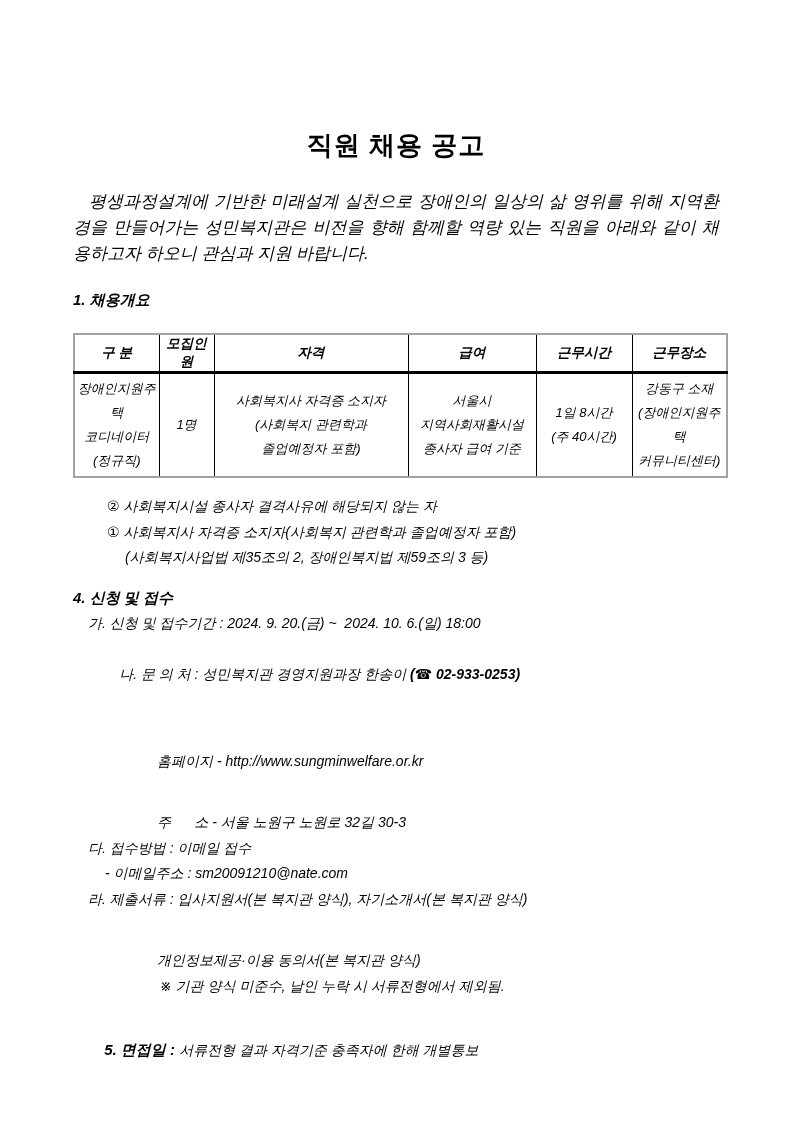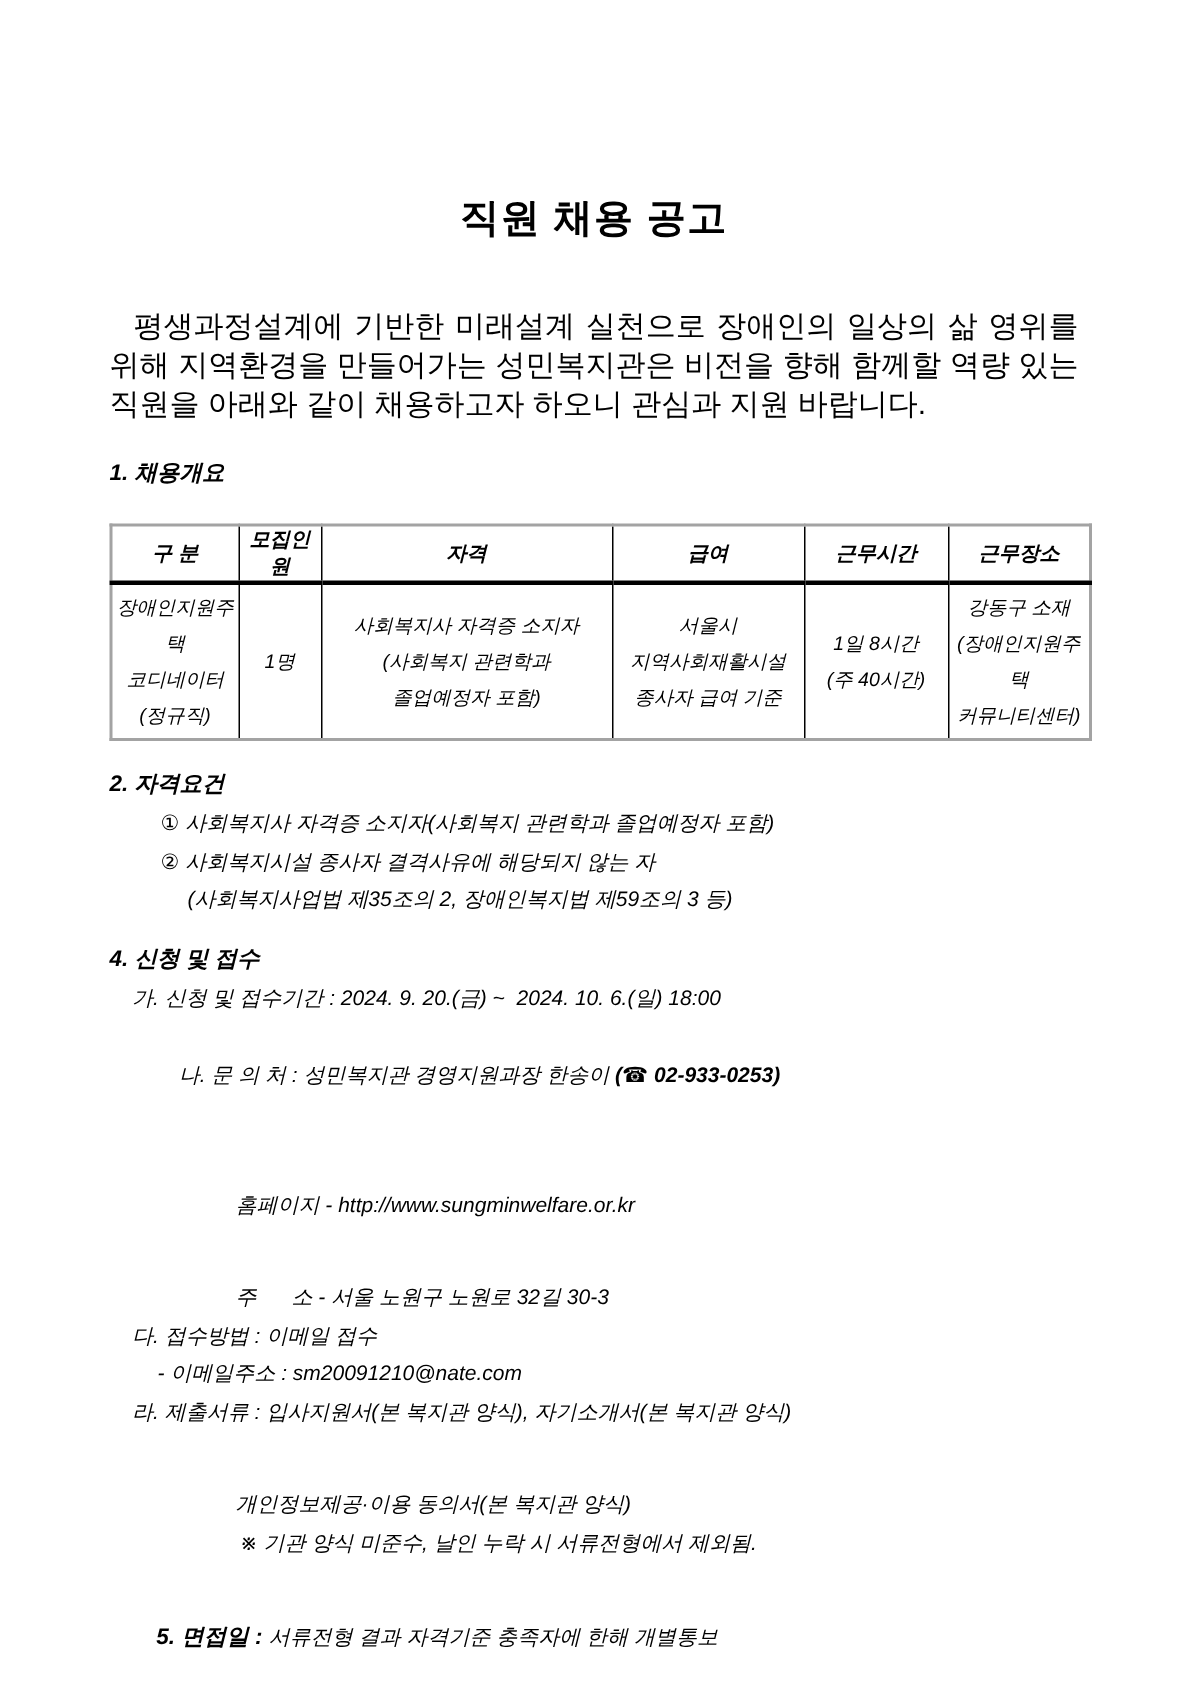--- a/index.html
+++ b/index.html
@@ -30,13 +30,14 @@
     line-height: 32px;
   }
   .intro {
-    margin: 44px 0 0 0;
-    font-size: 20px;
+    margin: 28px 0 0 0;
+    font-size: 17px;
     line-height: 26px;
     text-align: justify;
     word-break: break-all;
     text-indent: 16px;
     white-space: normal;
+    font-style: italic;
   }
   .sec { margin: 0; font-style: italic; }
   .sec-heading {

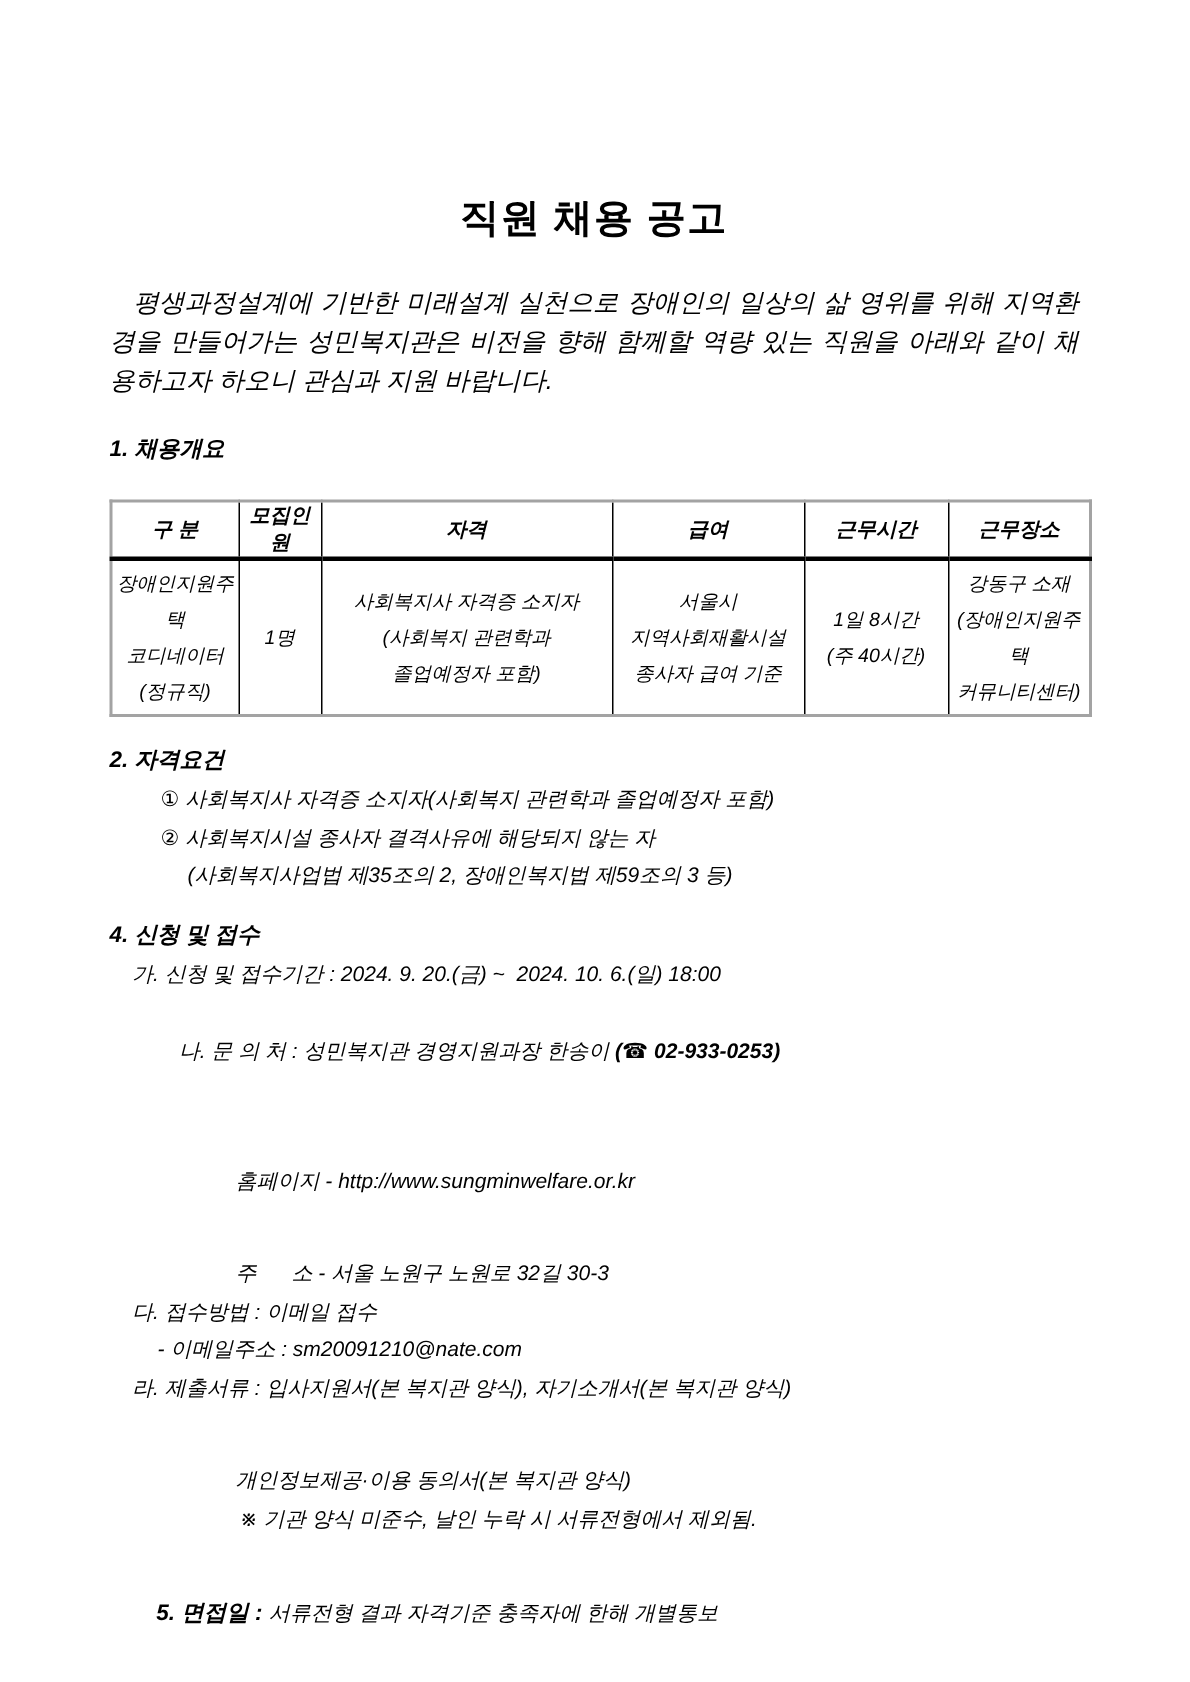--- a/index.html
+++ b/index.html
@@ -160,7 +160,6 @@
     </div>
 
     <div class="sec s2">
-      <div class="sec-heading">2. 자격요건</div>
       <div class="line ind-b">① 사회복지사 자격증 소지자(사회복지 관련학과 졸업예정자 포함)</div>
       <div class="line ind-b">② 사회복지시설 종사자 결격사유에 해당되지 않는 자</div>
       <div class="line ind-c">(사회복지사업법 제35조의 2, 장애인복지법 제59조의 3 등)</div>

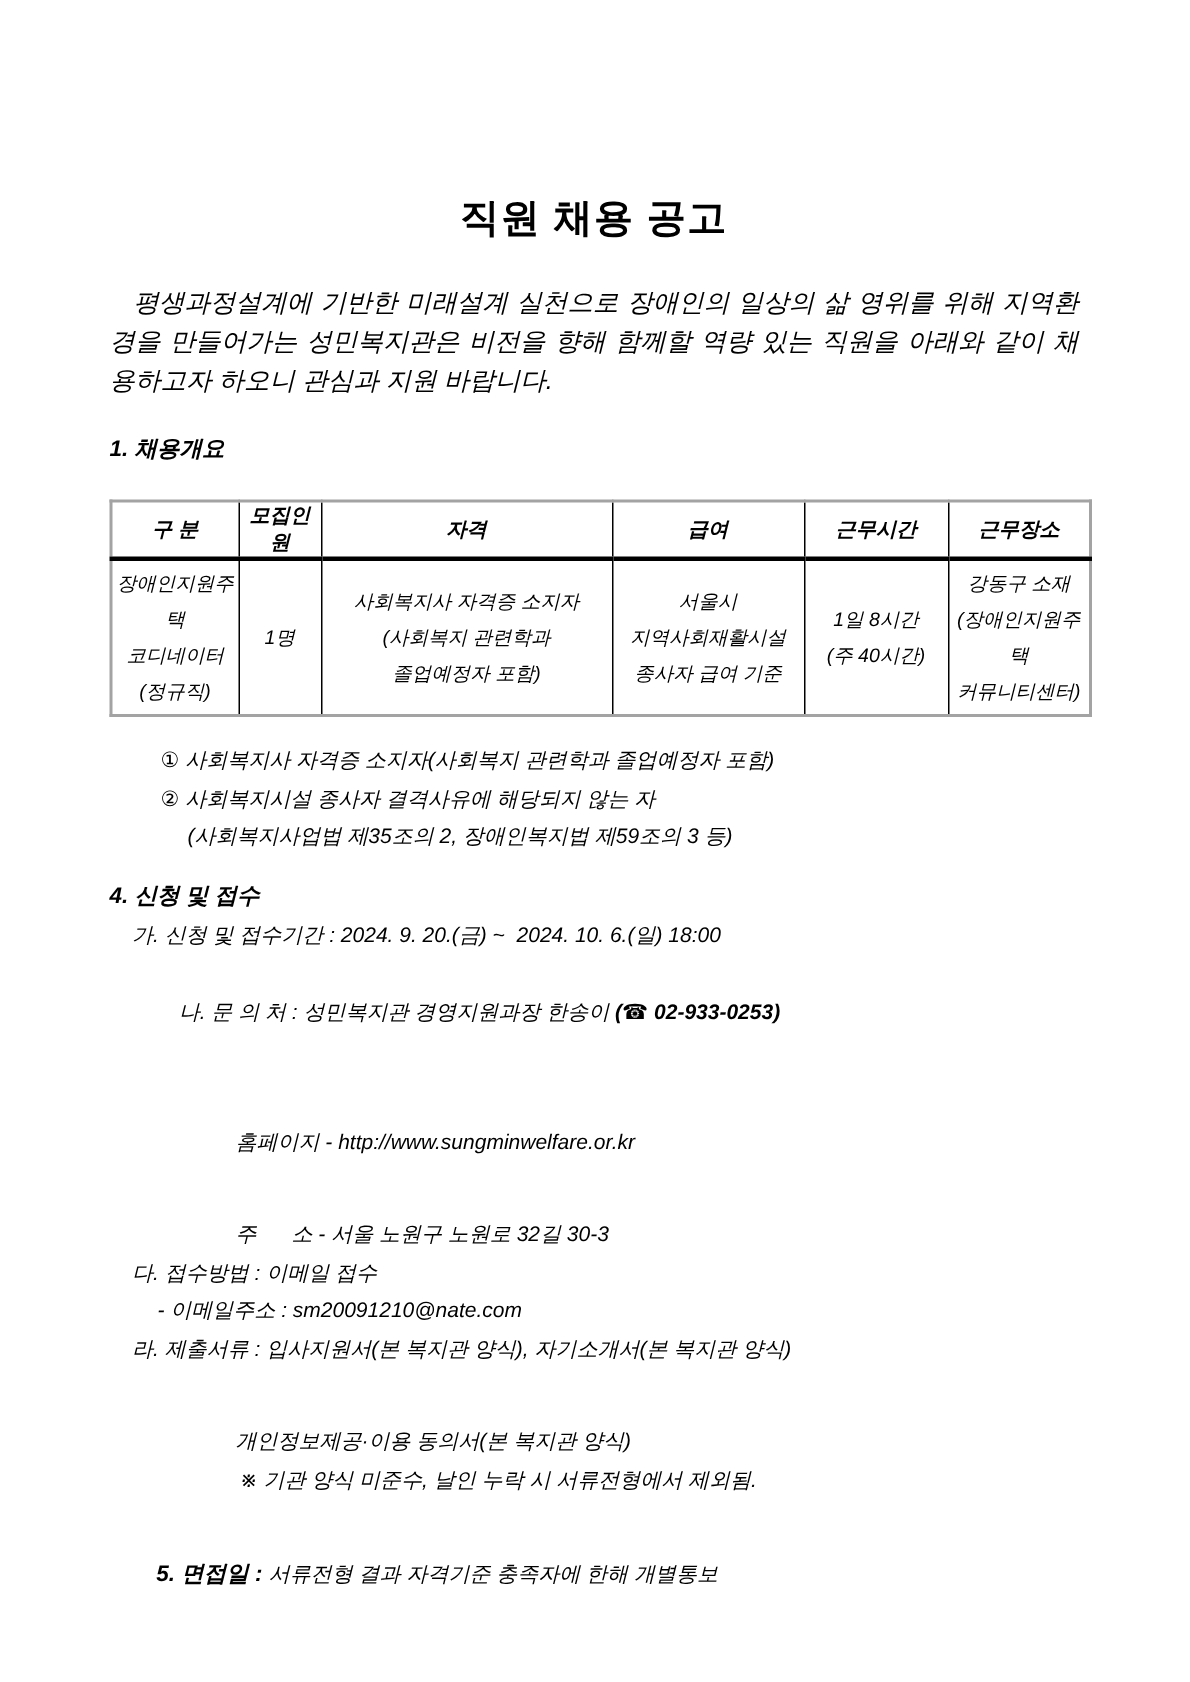--- a/index.html
+++ b/index.html
@@ -160,8 +160,8 @@
     </div>
 
     <div class="sec s2">
+      <div class="line ind-b">② 사회복지시설 종사자 결격사유에 해당되지 않는 자</div>
       <div class="line ind-b">① 사회복지사 자격증 소지자(사회복지 관련학과 졸업예정자 포함)</div>
-      <div class="line ind-b">② 사회복지시설 종사자 결격사유에 해당되지 않는 자</div>
       <div class="line ind-c">(사회복지사업법 제35조의 2, 장애인복지법 제59조의 3 등)</div>
     </div>
 

